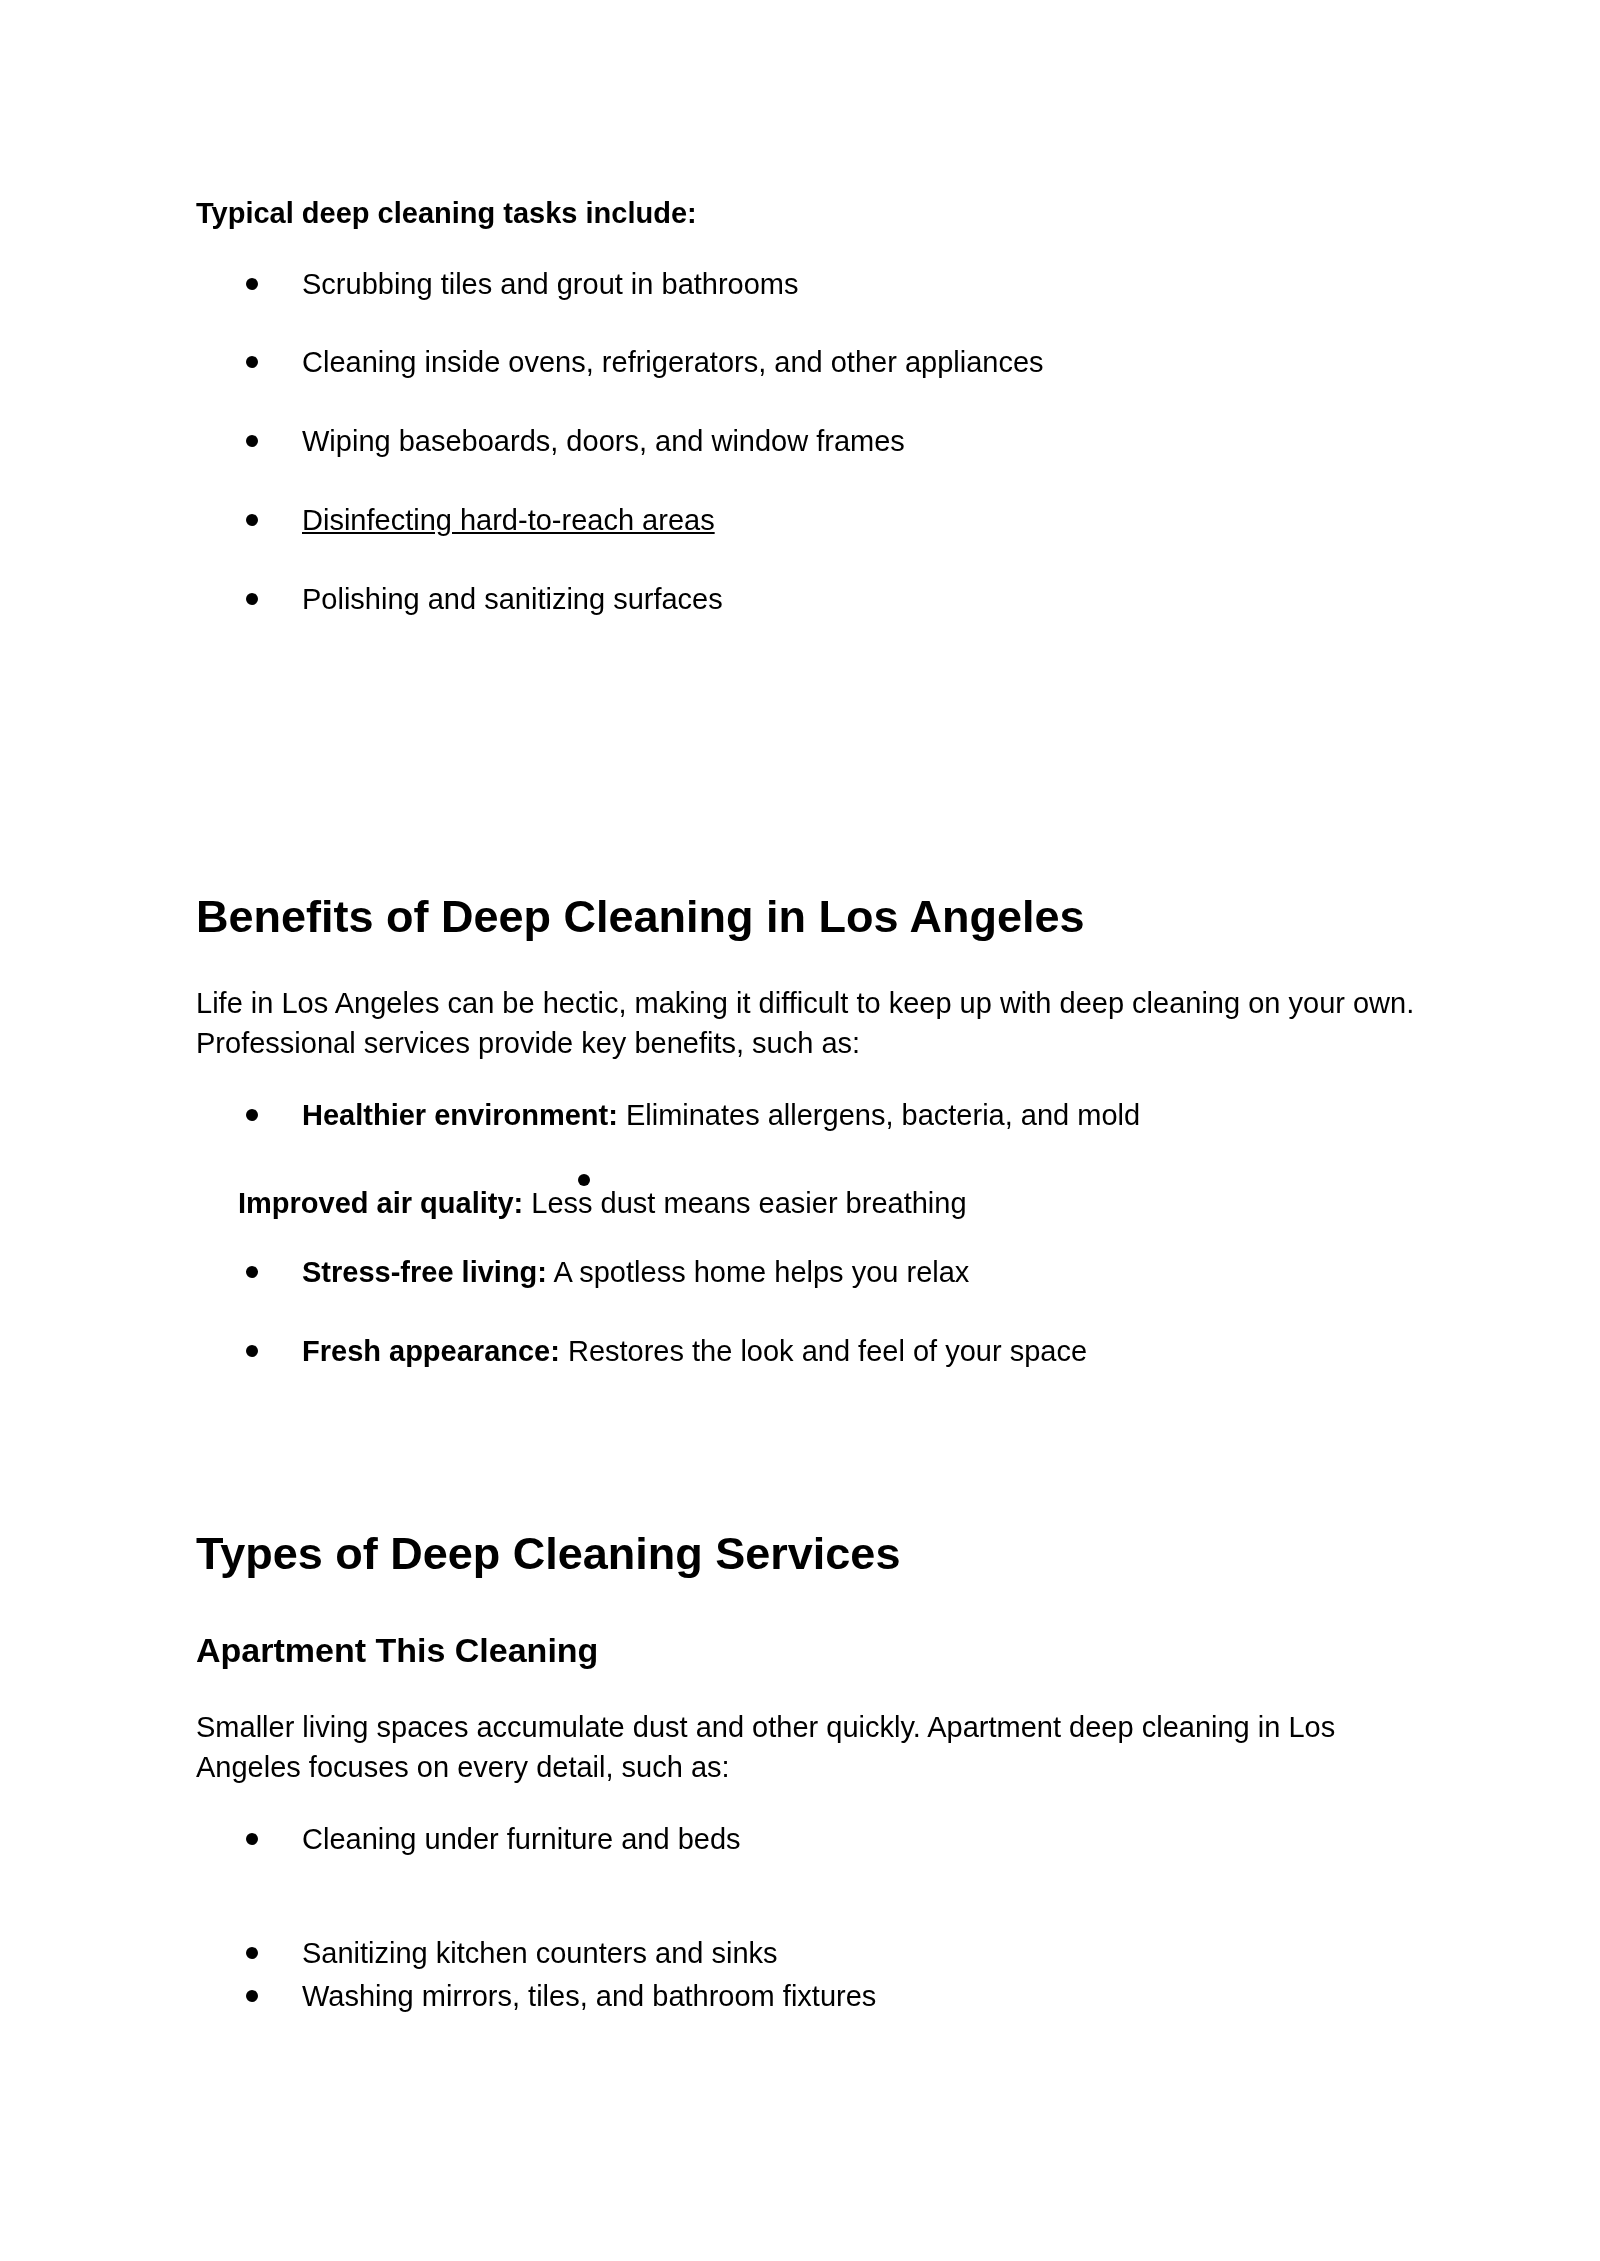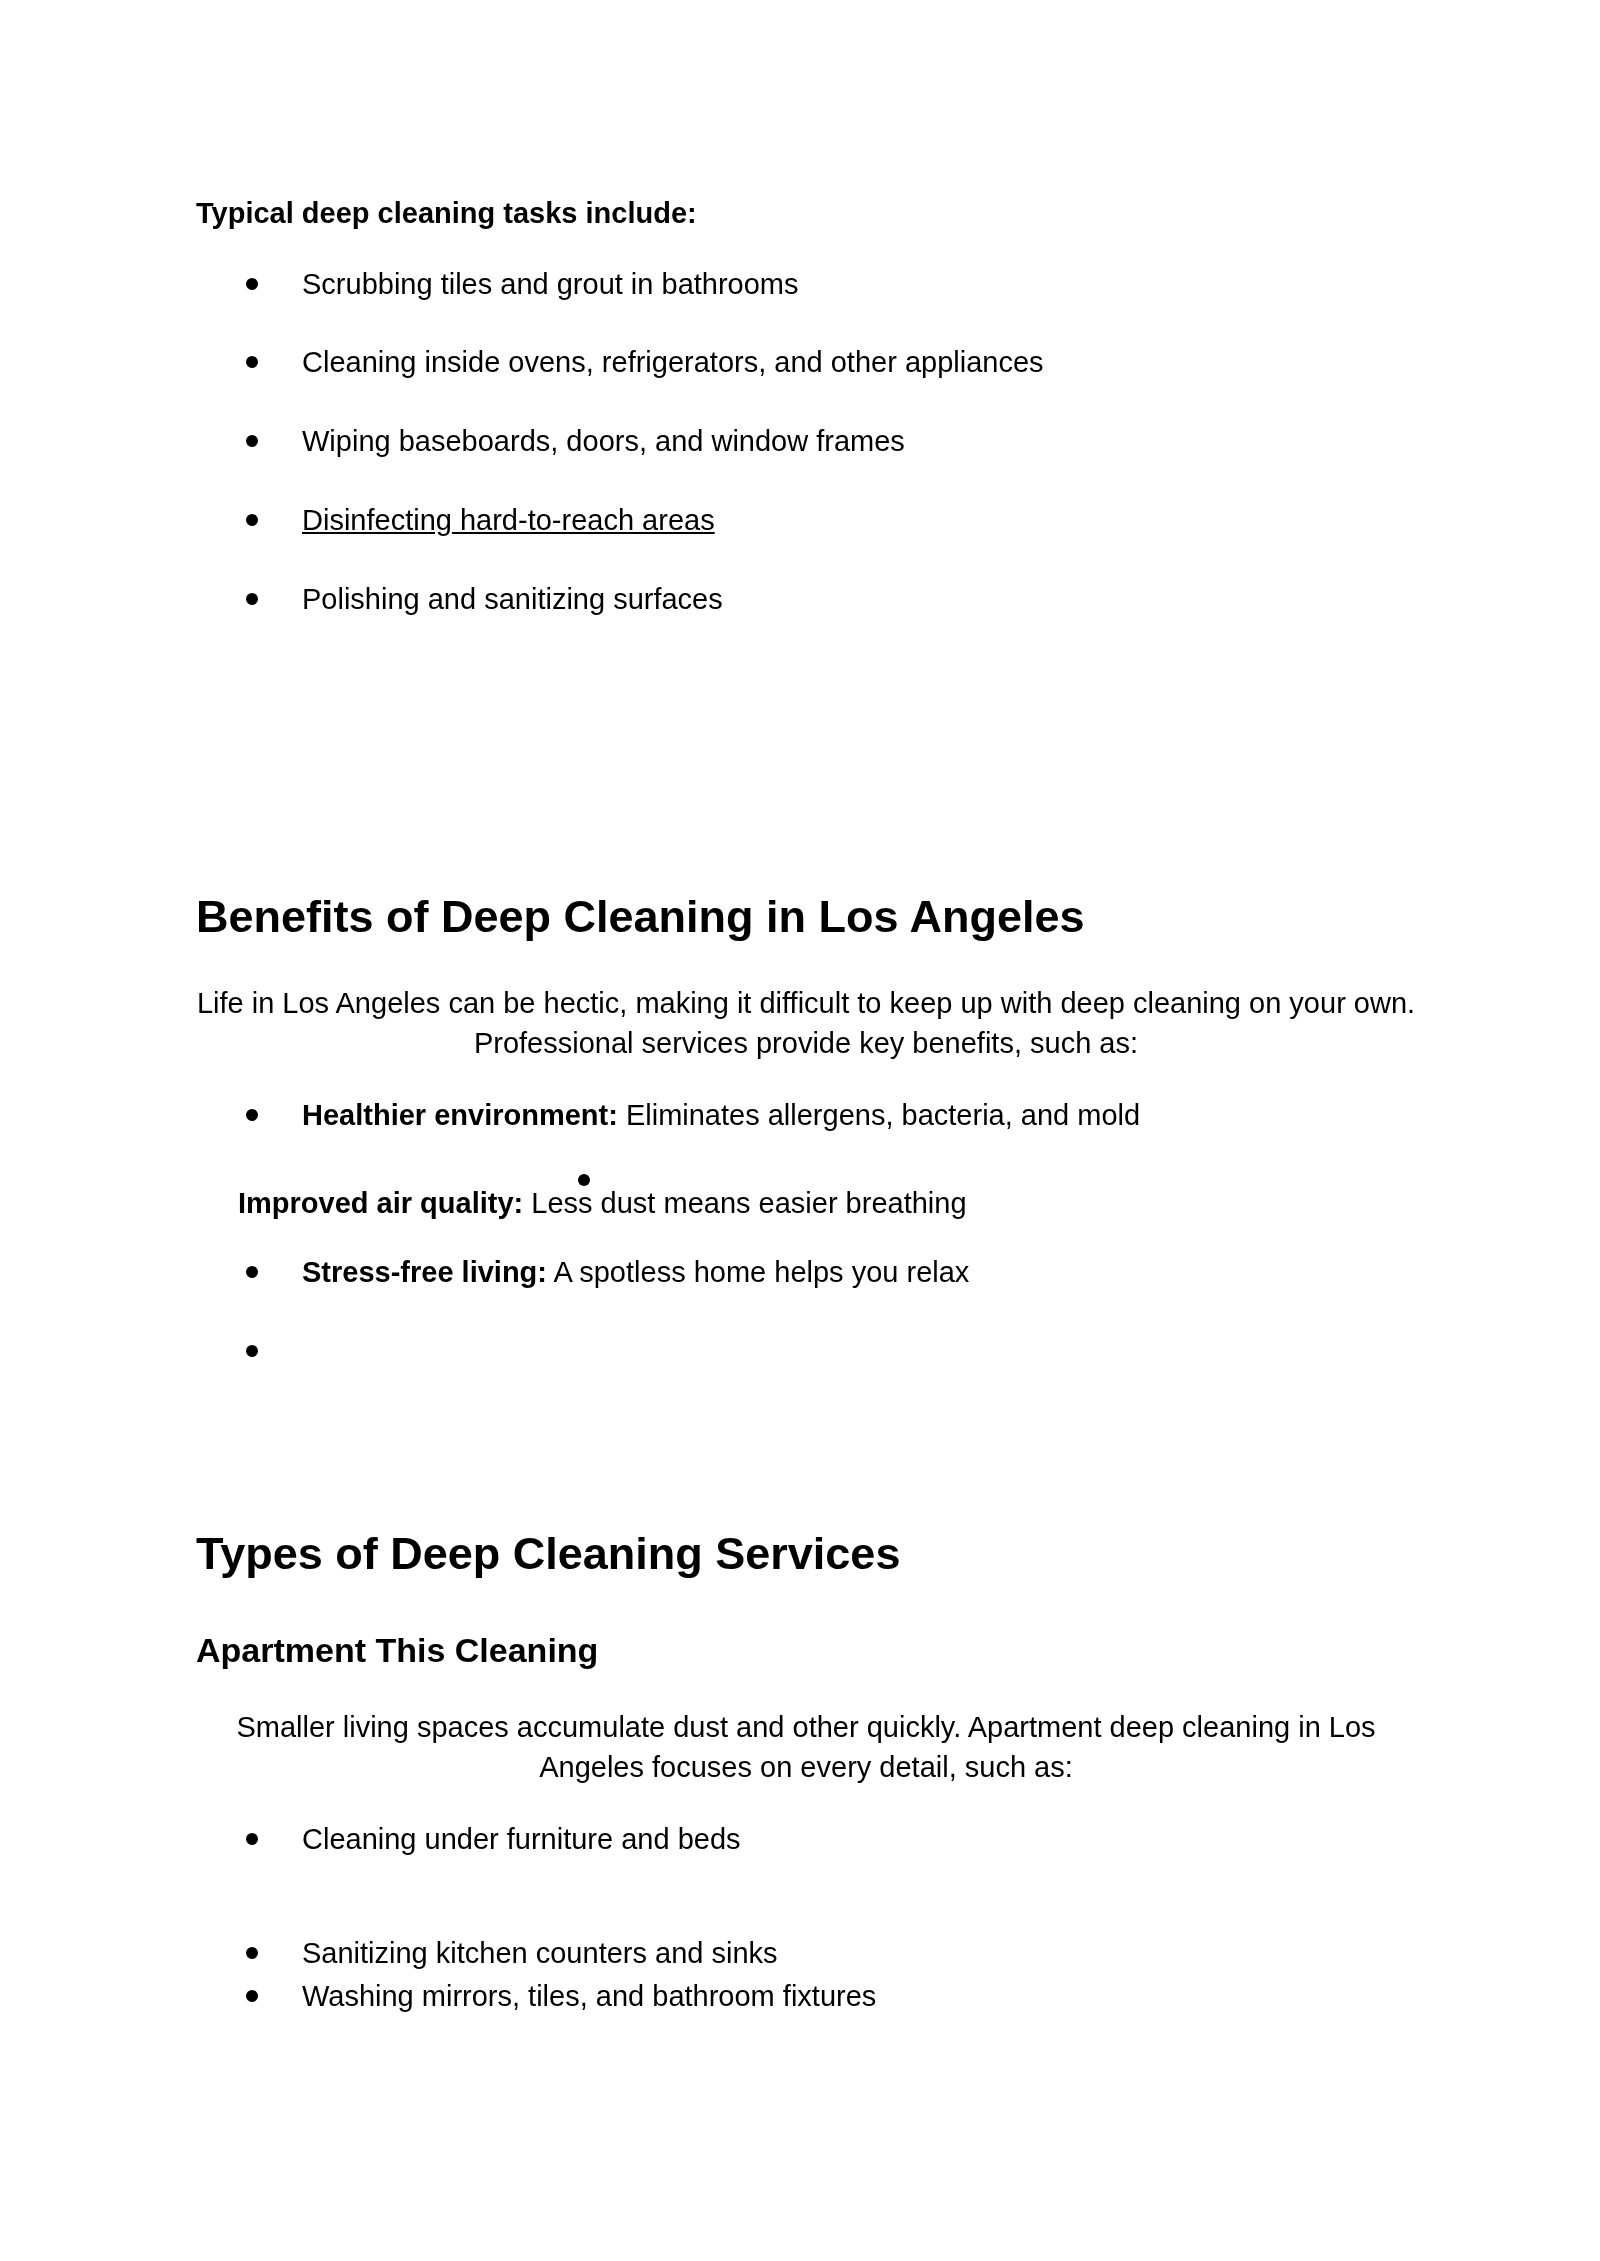--- a/index.html
+++ b/index.html
@@ -22,7 +22,6 @@
       width: 1600px;
       height: 1723px;
       background: #ffffff;
-      text-align: center;
     }
     .abs { position: absolute; }
     .label-bold {

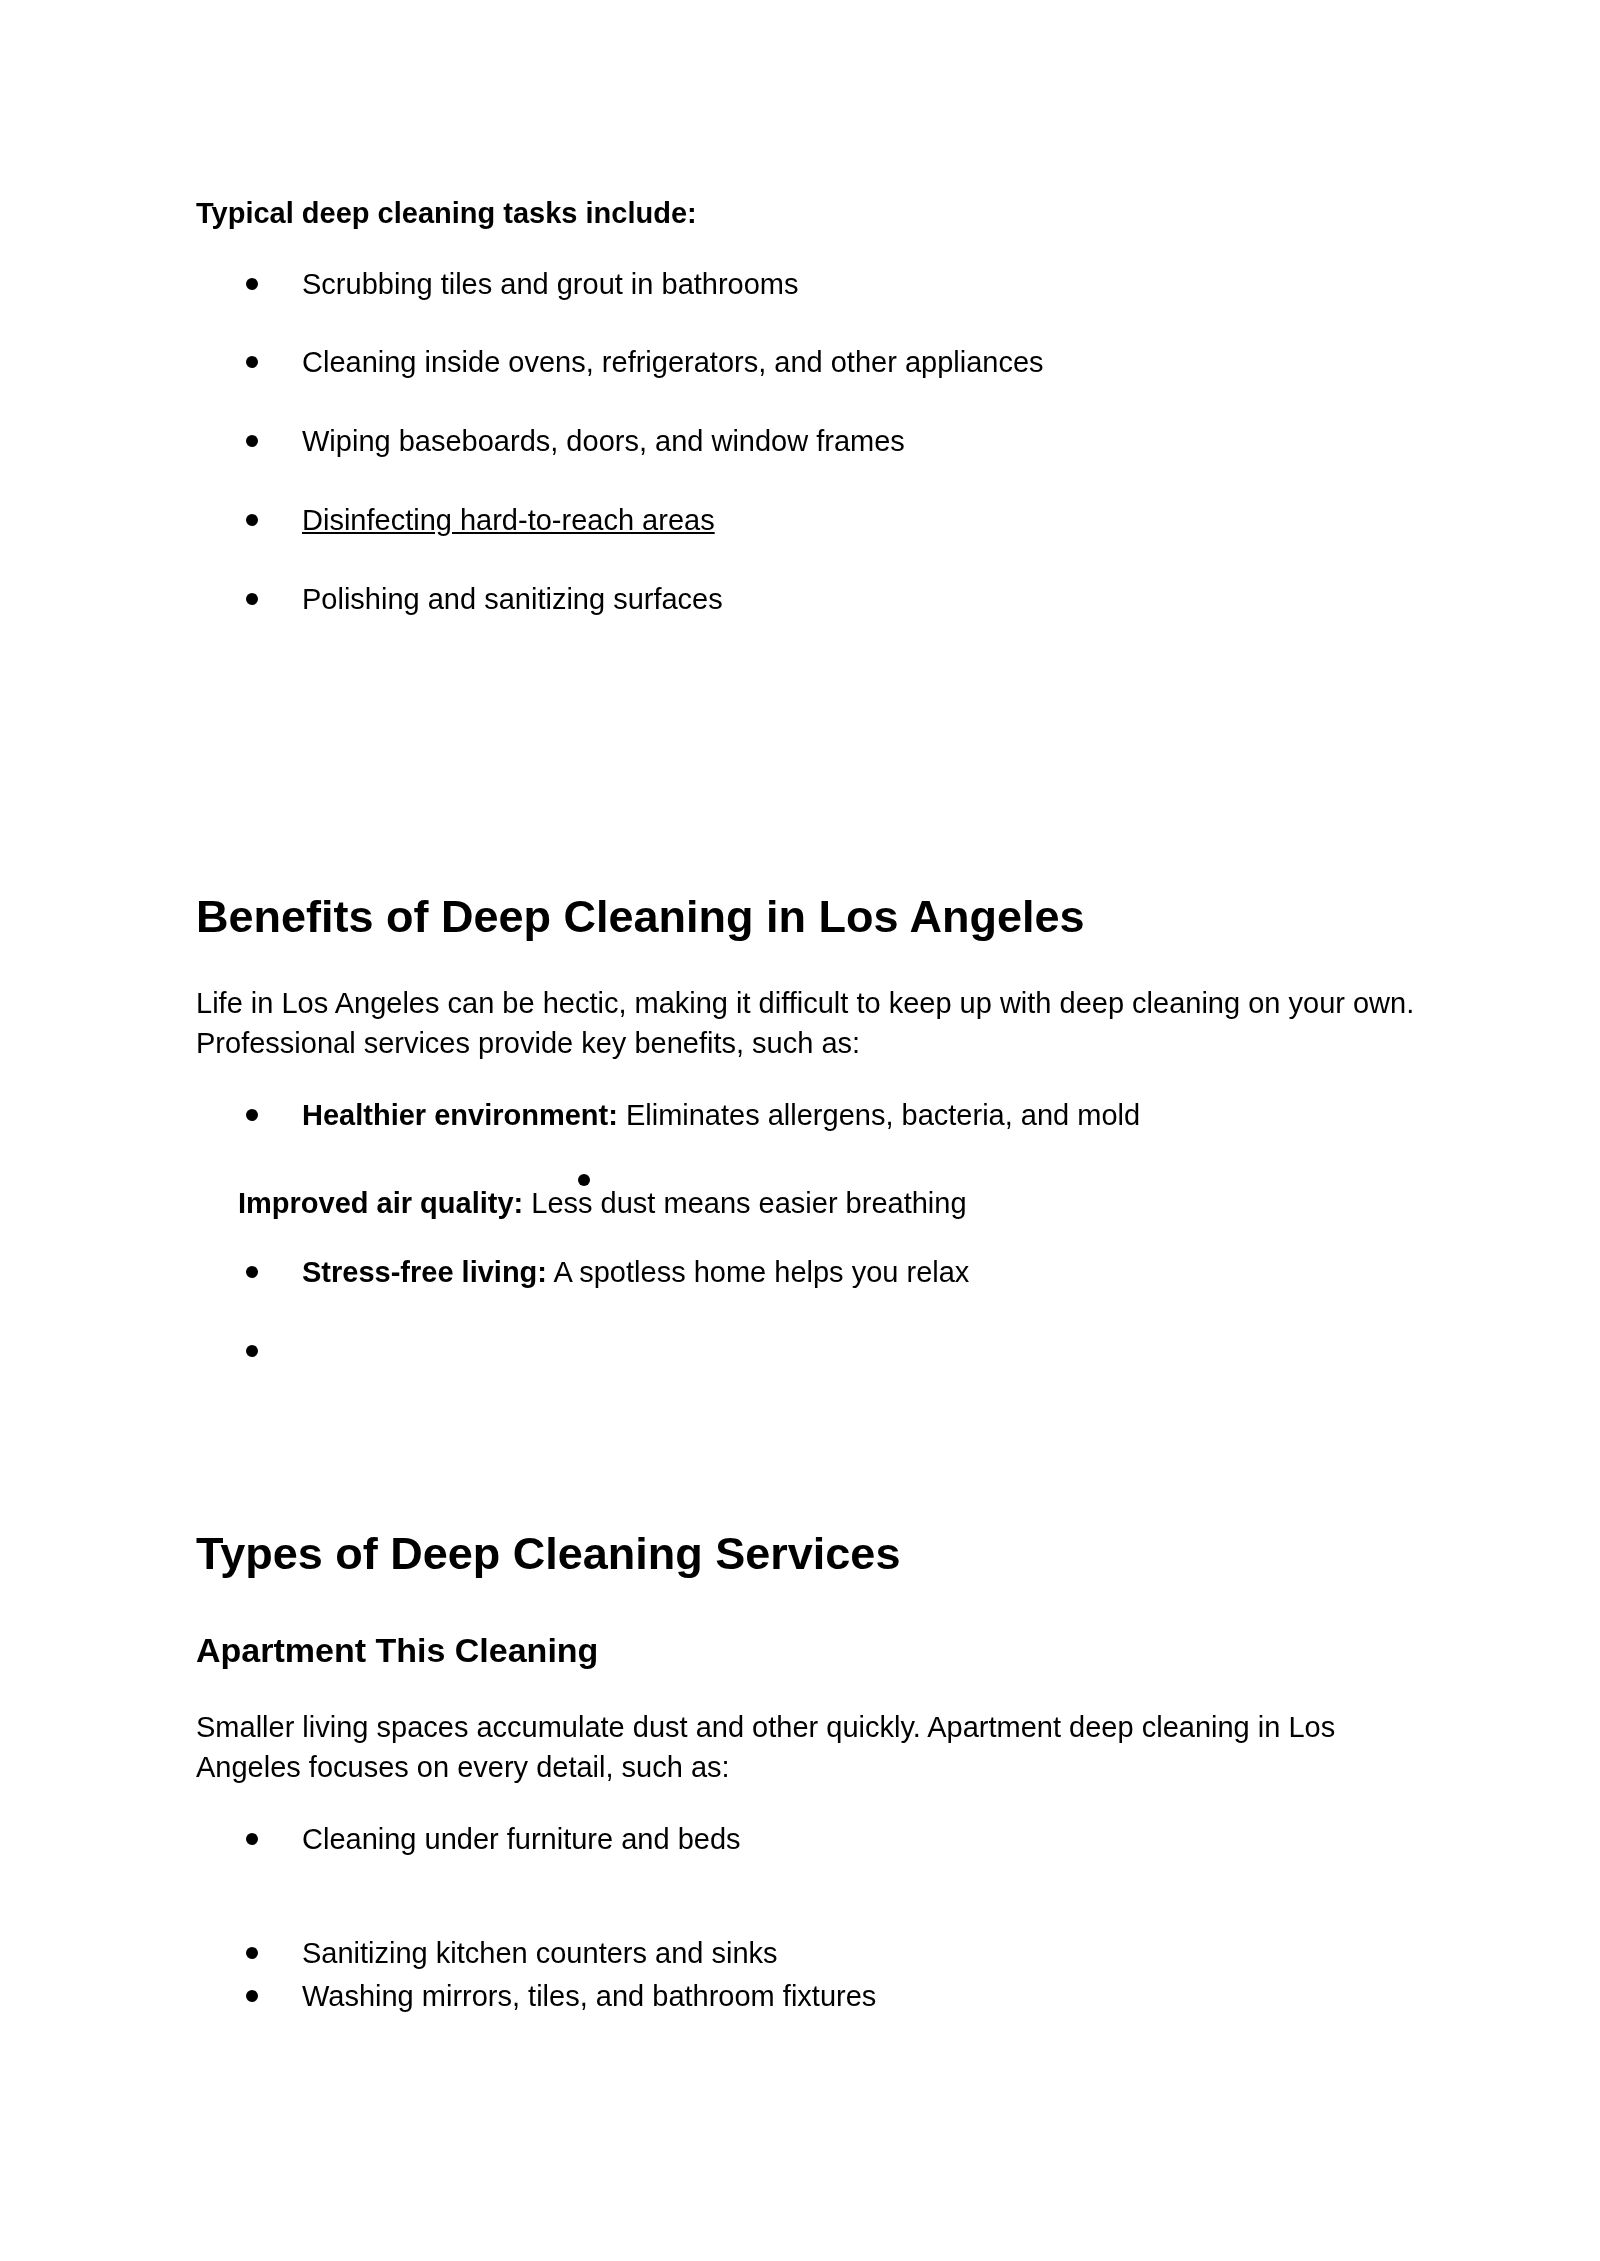--- a/index.html
+++ b/index.html
@@ -125,6 +125,7 @@
   </div>
   <div class="bullet-row" style="top:1331px;">
     <span class="bullet"></span>
+    <span class="bullet-text"><b>Fresh appearance:</b><span> Restores the look and feel of your space</span></span>
   </div>
 
   <div class="h1" style="top:1527px;">Types of Deep Cleaning Services</div>

